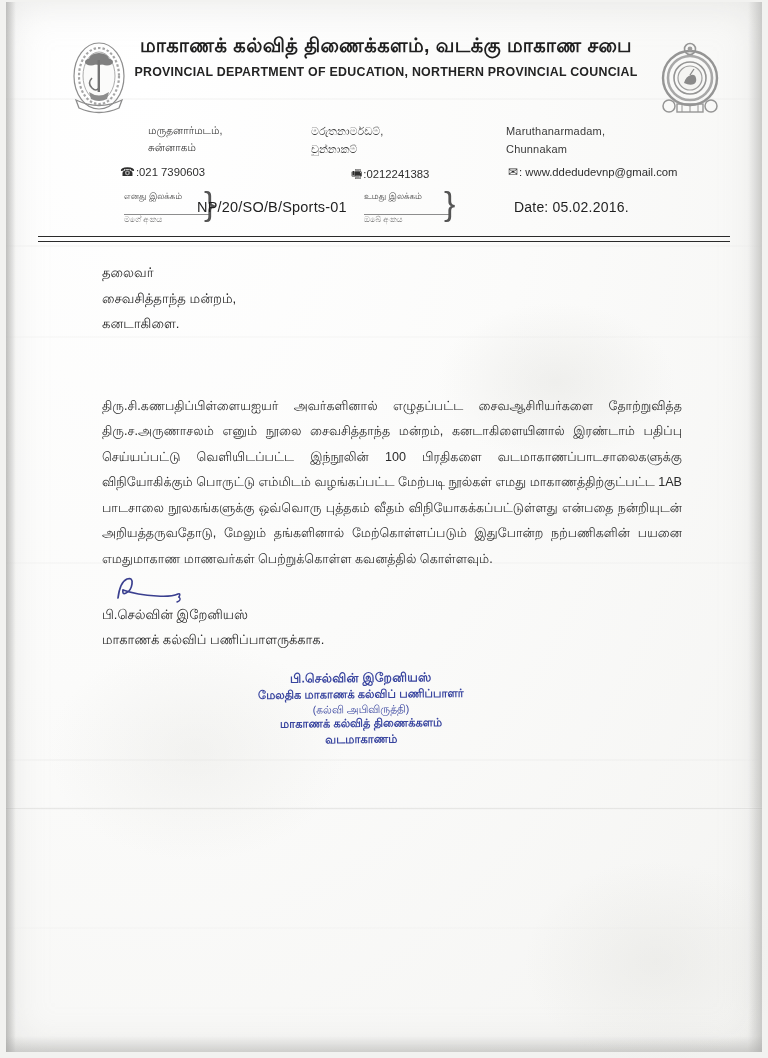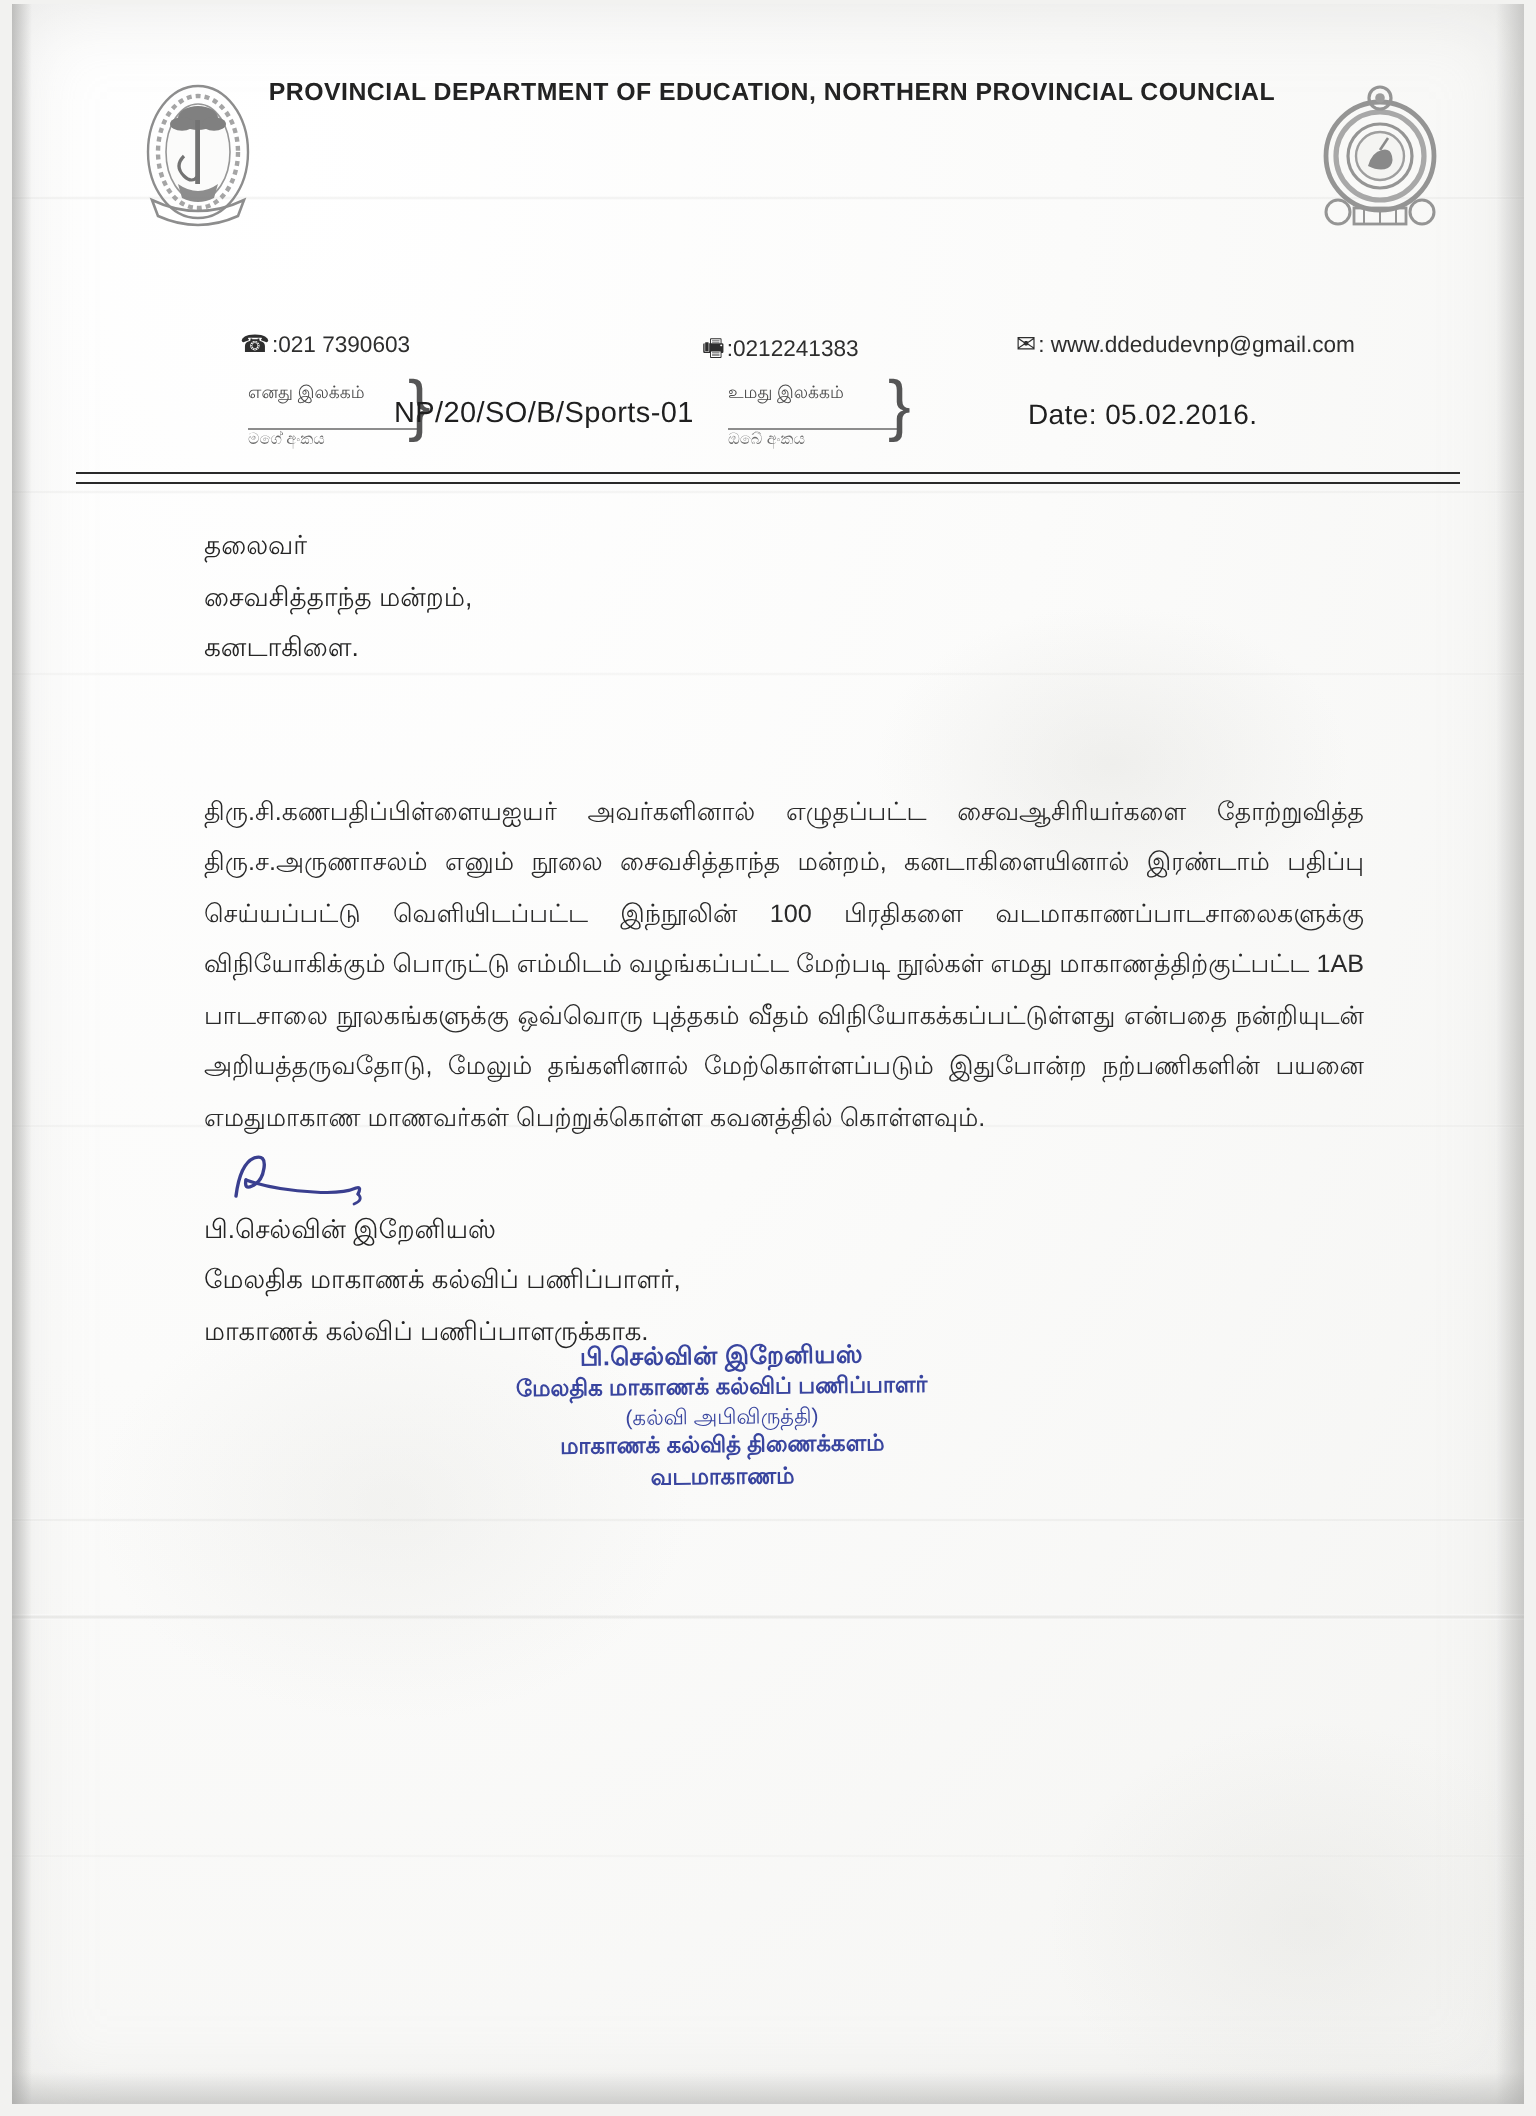--- a/index.html
+++ b/index.html
@@ -355,6 +355,7 @@
         </svg>
 
         <div class="head-lines">
+          <div class="head-ta">மாகாணக் கல்வித் திணைக்களம், வடக்கு மாகாண சபை</div>
           <div class="head-en">PROVINCIAL DEPARTMENT OF EDUCATION, NORTHERN PROVINCIAL COUNCIAL</div>
         </div>
       </div>

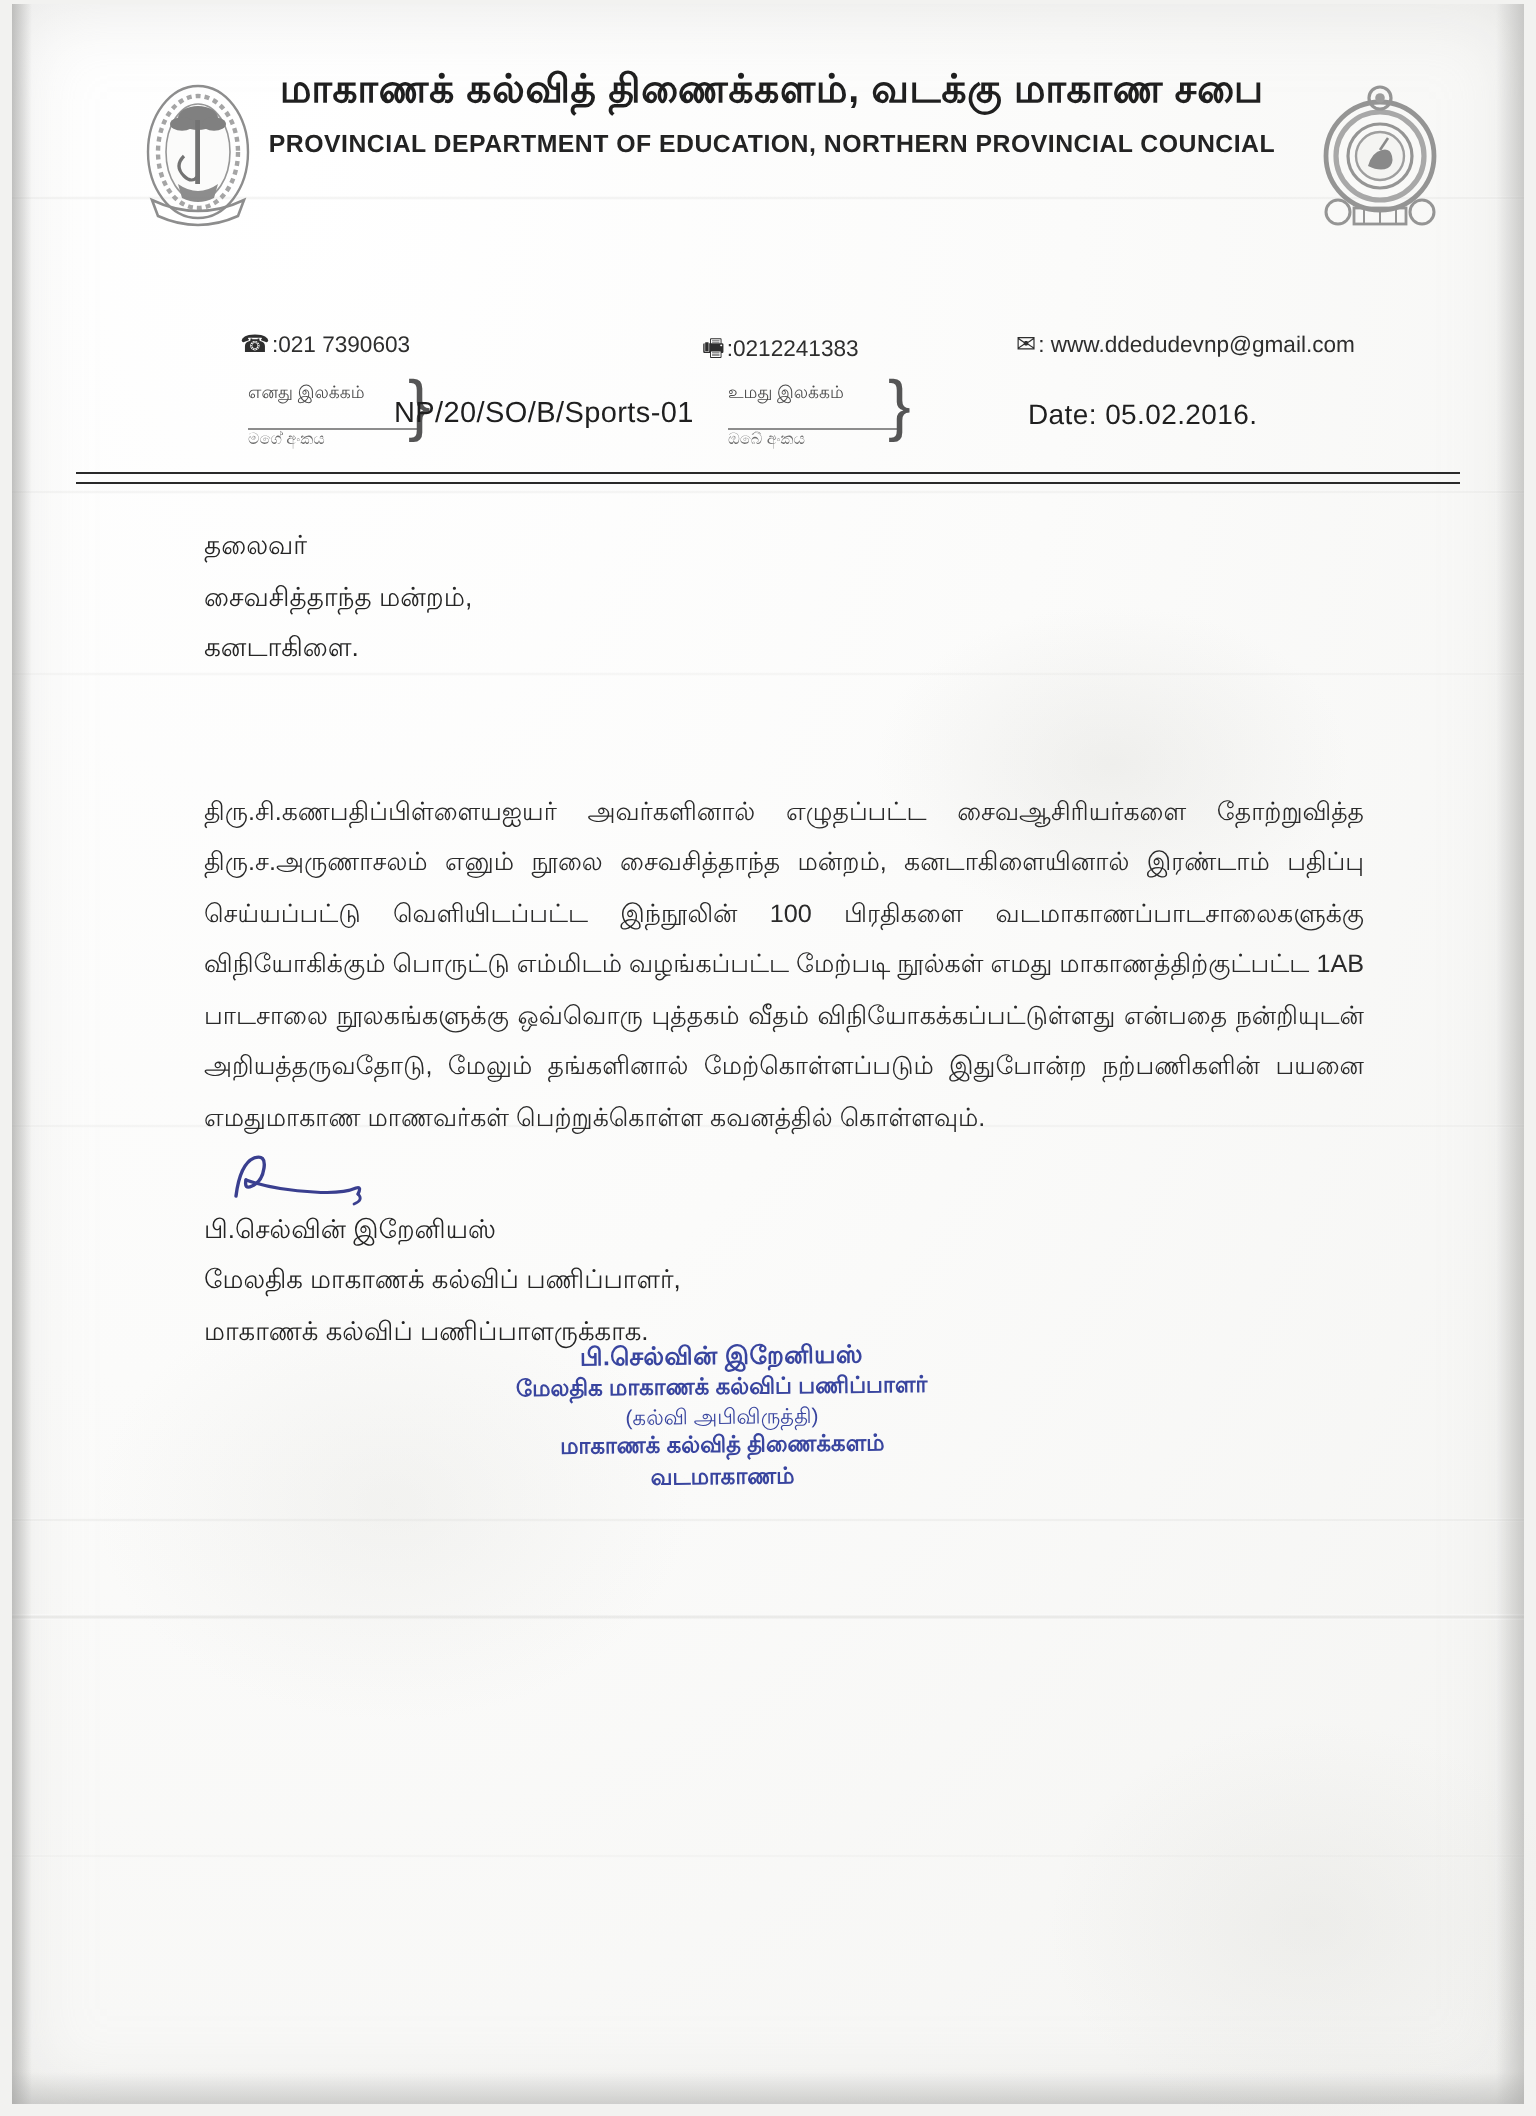--- a/index.html
+++ b/index.html
@@ -360,6 +360,20 @@
         </div>
       </div>
 
+      <div class="address-row">
+        <div class="addr-col addr-ta">
+          <div>மருதனார்மடம்,</div>
+          <div>சுன்னாகம்</div>
+        </div>
+        <div class="addr-col addr-si">
+          <div>මරුතනාර්මඩම්,</div>
+          <div>චුන්නාකම්</div>
+        </div>
+        <div class="addr-col addr-en">
+          <div>Maruthanarmadam,</div>
+          <div>Chunnakam</div>
+        </div>
+      </div>
 
       <div class="contact-row">
         <div class="contact-item c-phone">

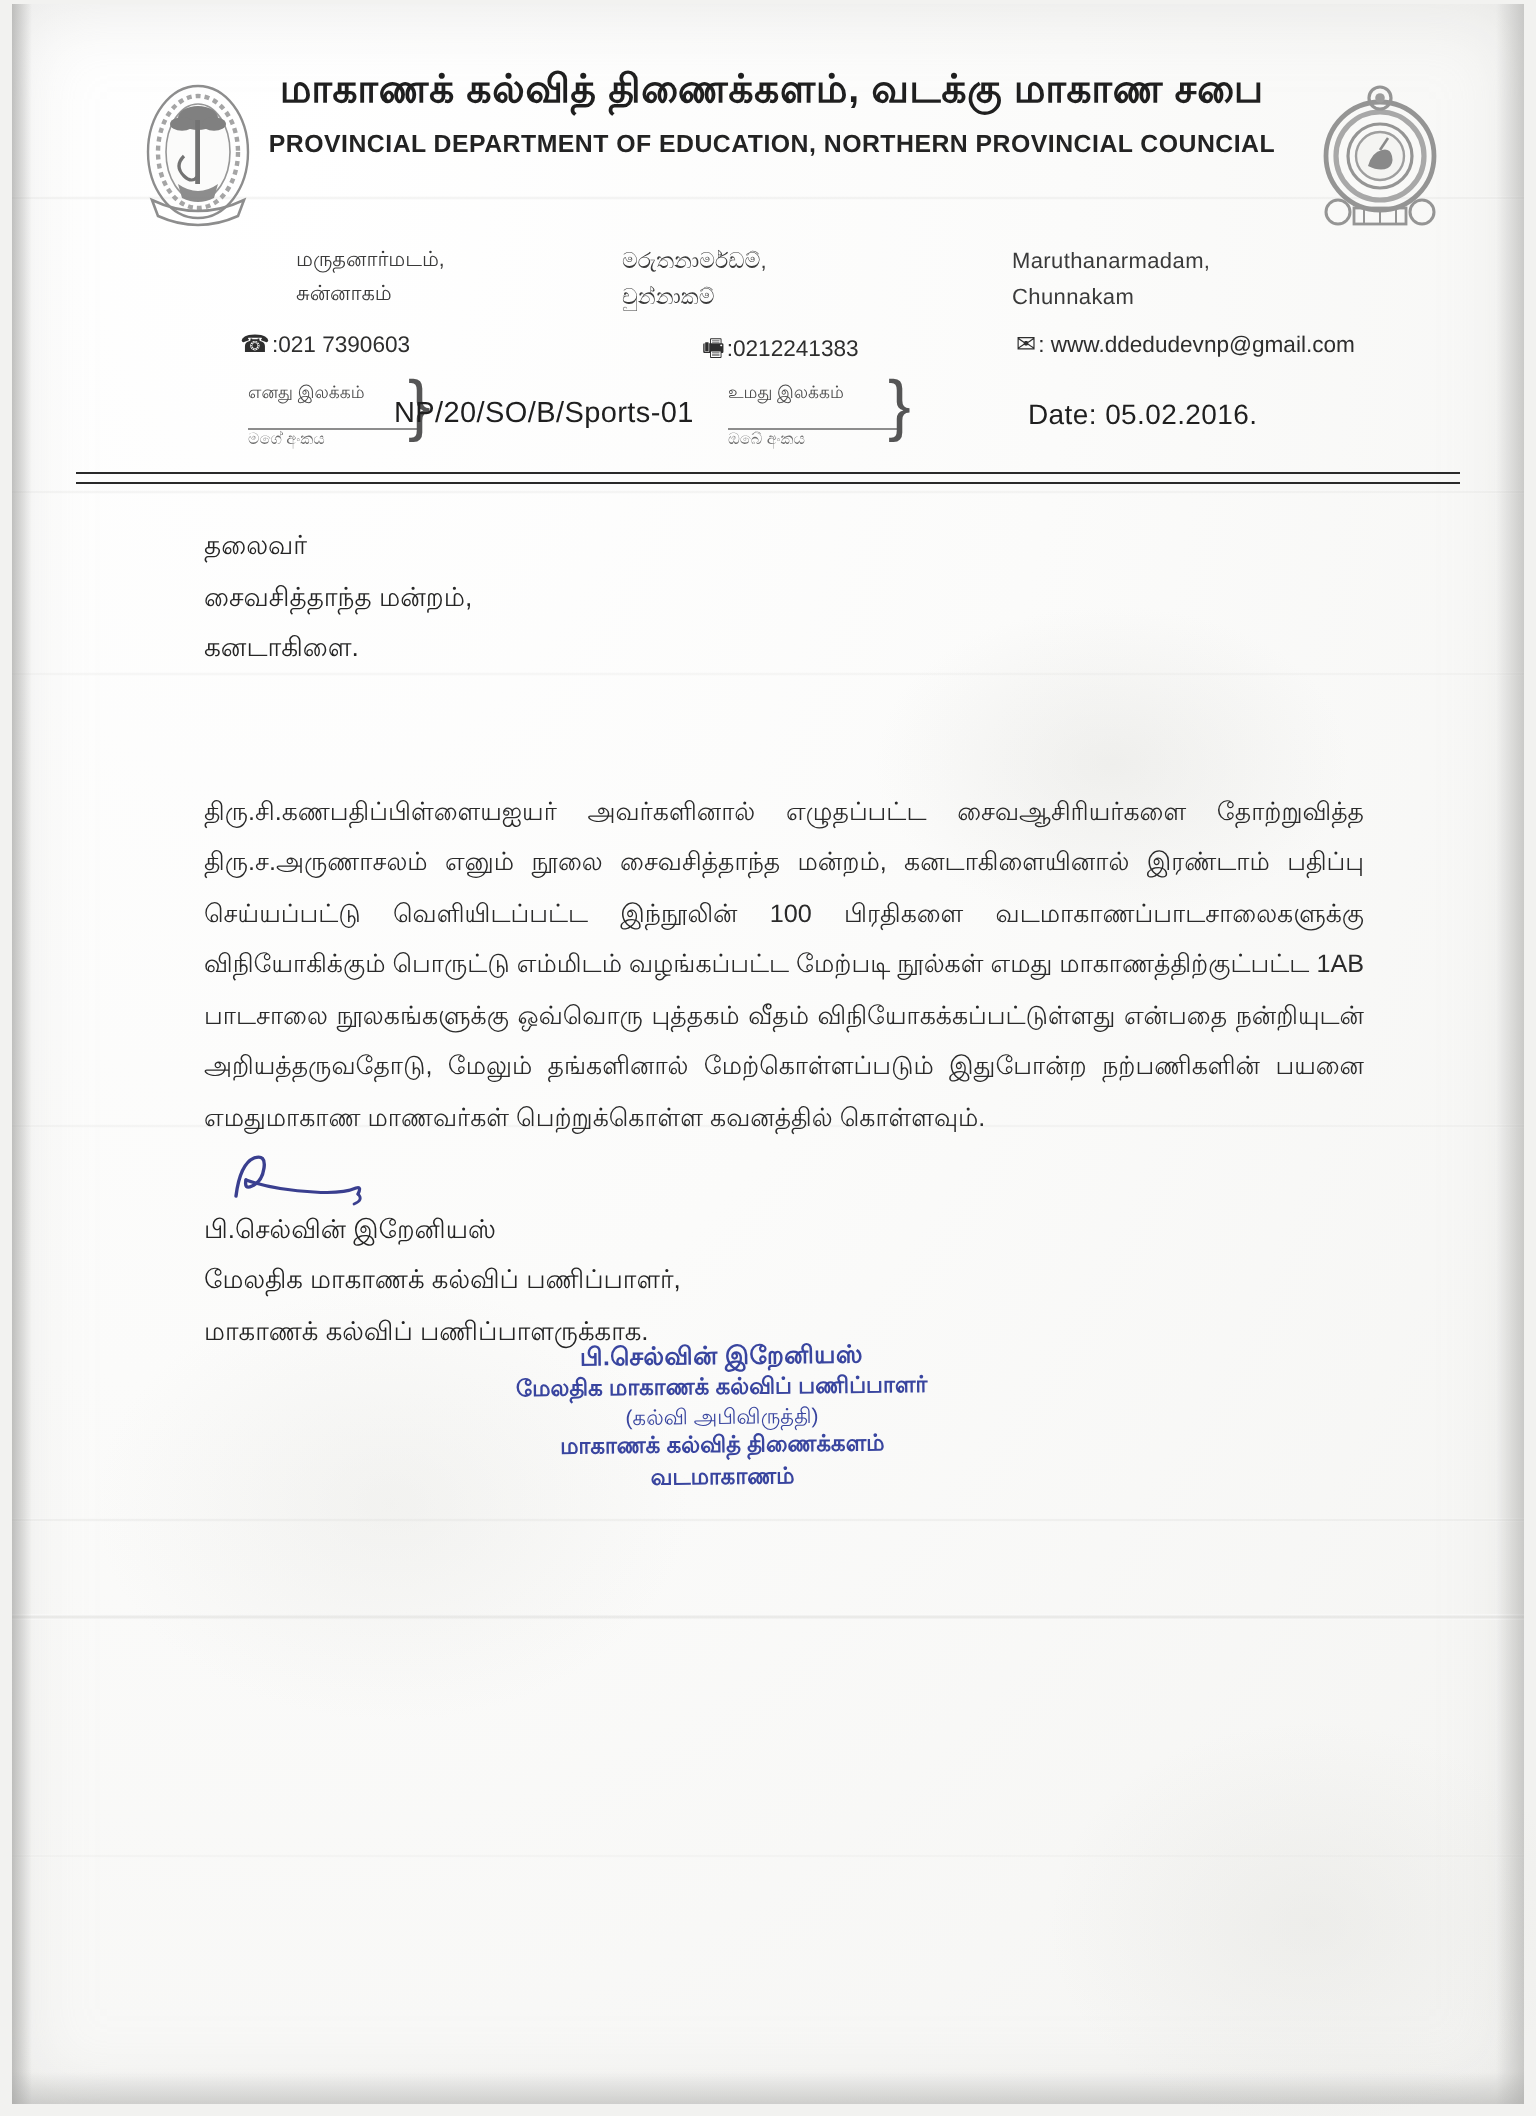--- a/index.html
+++ b/index.html
@@ -426,7 +426,6 @@
         </svg>
         <div class="sig-lines">
           <div>பி.செல்வின் இறேனியஸ்</div>
-          <div>மேலதிக மாகாணக் கல்விப் பணிப்பாளர்,</div>
           <div>மாகாணக் கல்விப் பணிப்பாளருக்காக.</div>
         </div>
       </div>

